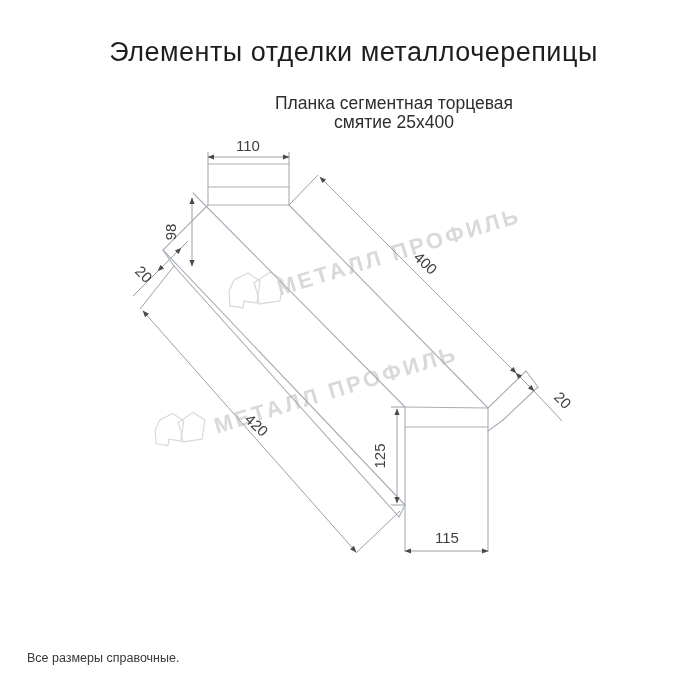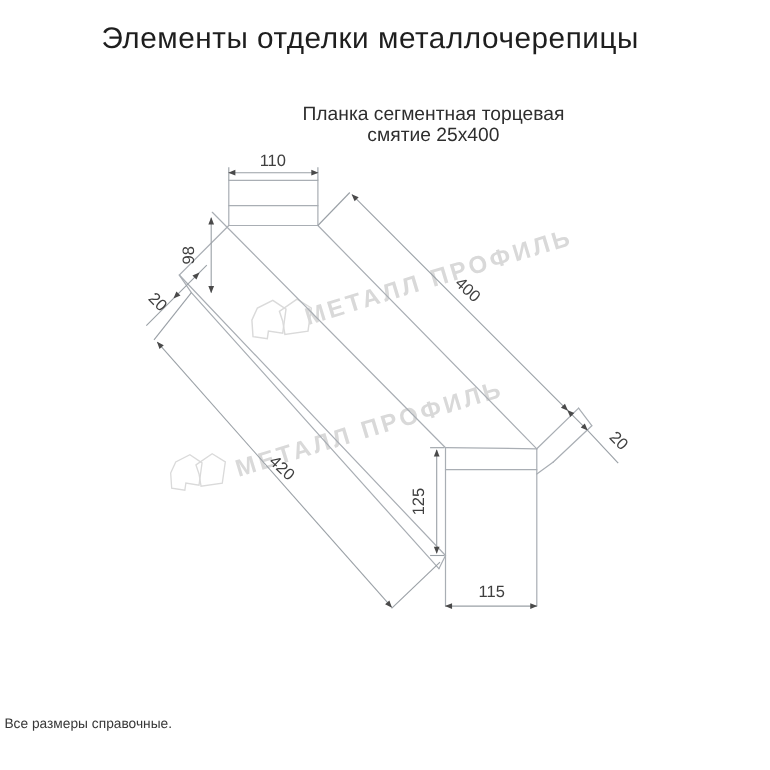--- a/index.html
+++ b/index.html
@@ -8,7 +8,7 @@
     font-family:"Liberation Sans", sans-serif;outline:1px solid #ececec;
   }
   .page-title{
-    position:absolute;left:0;top:20px;width:673px;margin:0;
+    position:absolute;left:0;top:20px;width:673px;margin:17px;
     text-align:center;font-size:27px;font-weight:400;color:#1e1e1e;letter-spacing:0.5px;
   }
   .subtitle{

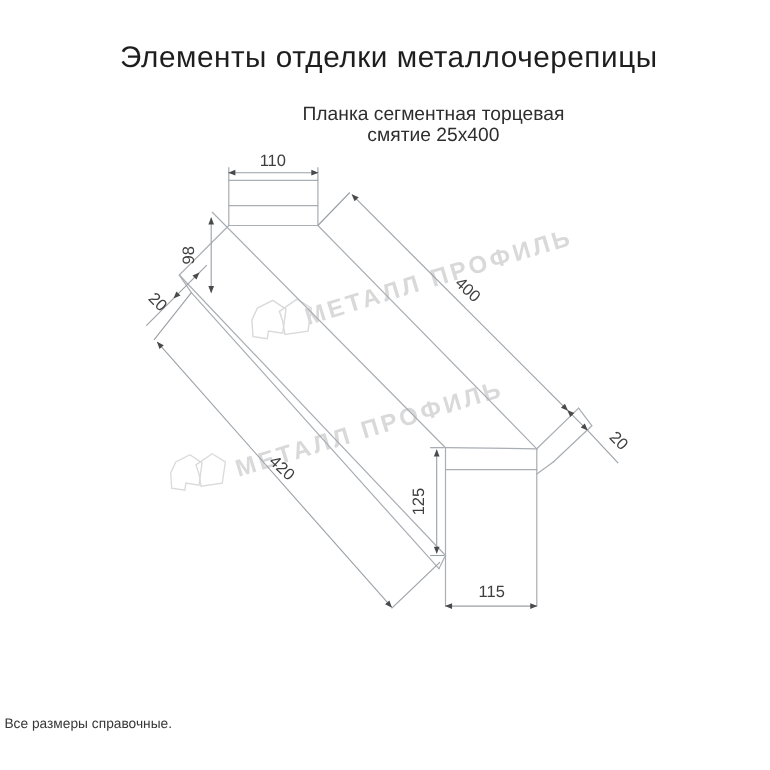--- a/index.html
+++ b/index.html
@@ -23,7 +23,7 @@
   .wm-2{left:336px;top:390px;}
   .drawing-svg{position:absolute;left:0;top:0;}
   .notes{
-    position:absolute;left:4px;top:650px;font-size:12.5px;color:#383838;line-height:17px;
+    position:absolute;left:27px;top:650px;font-size:12.5px;color:#383838;line-height:17px;
   }
 </style>
 </head>

